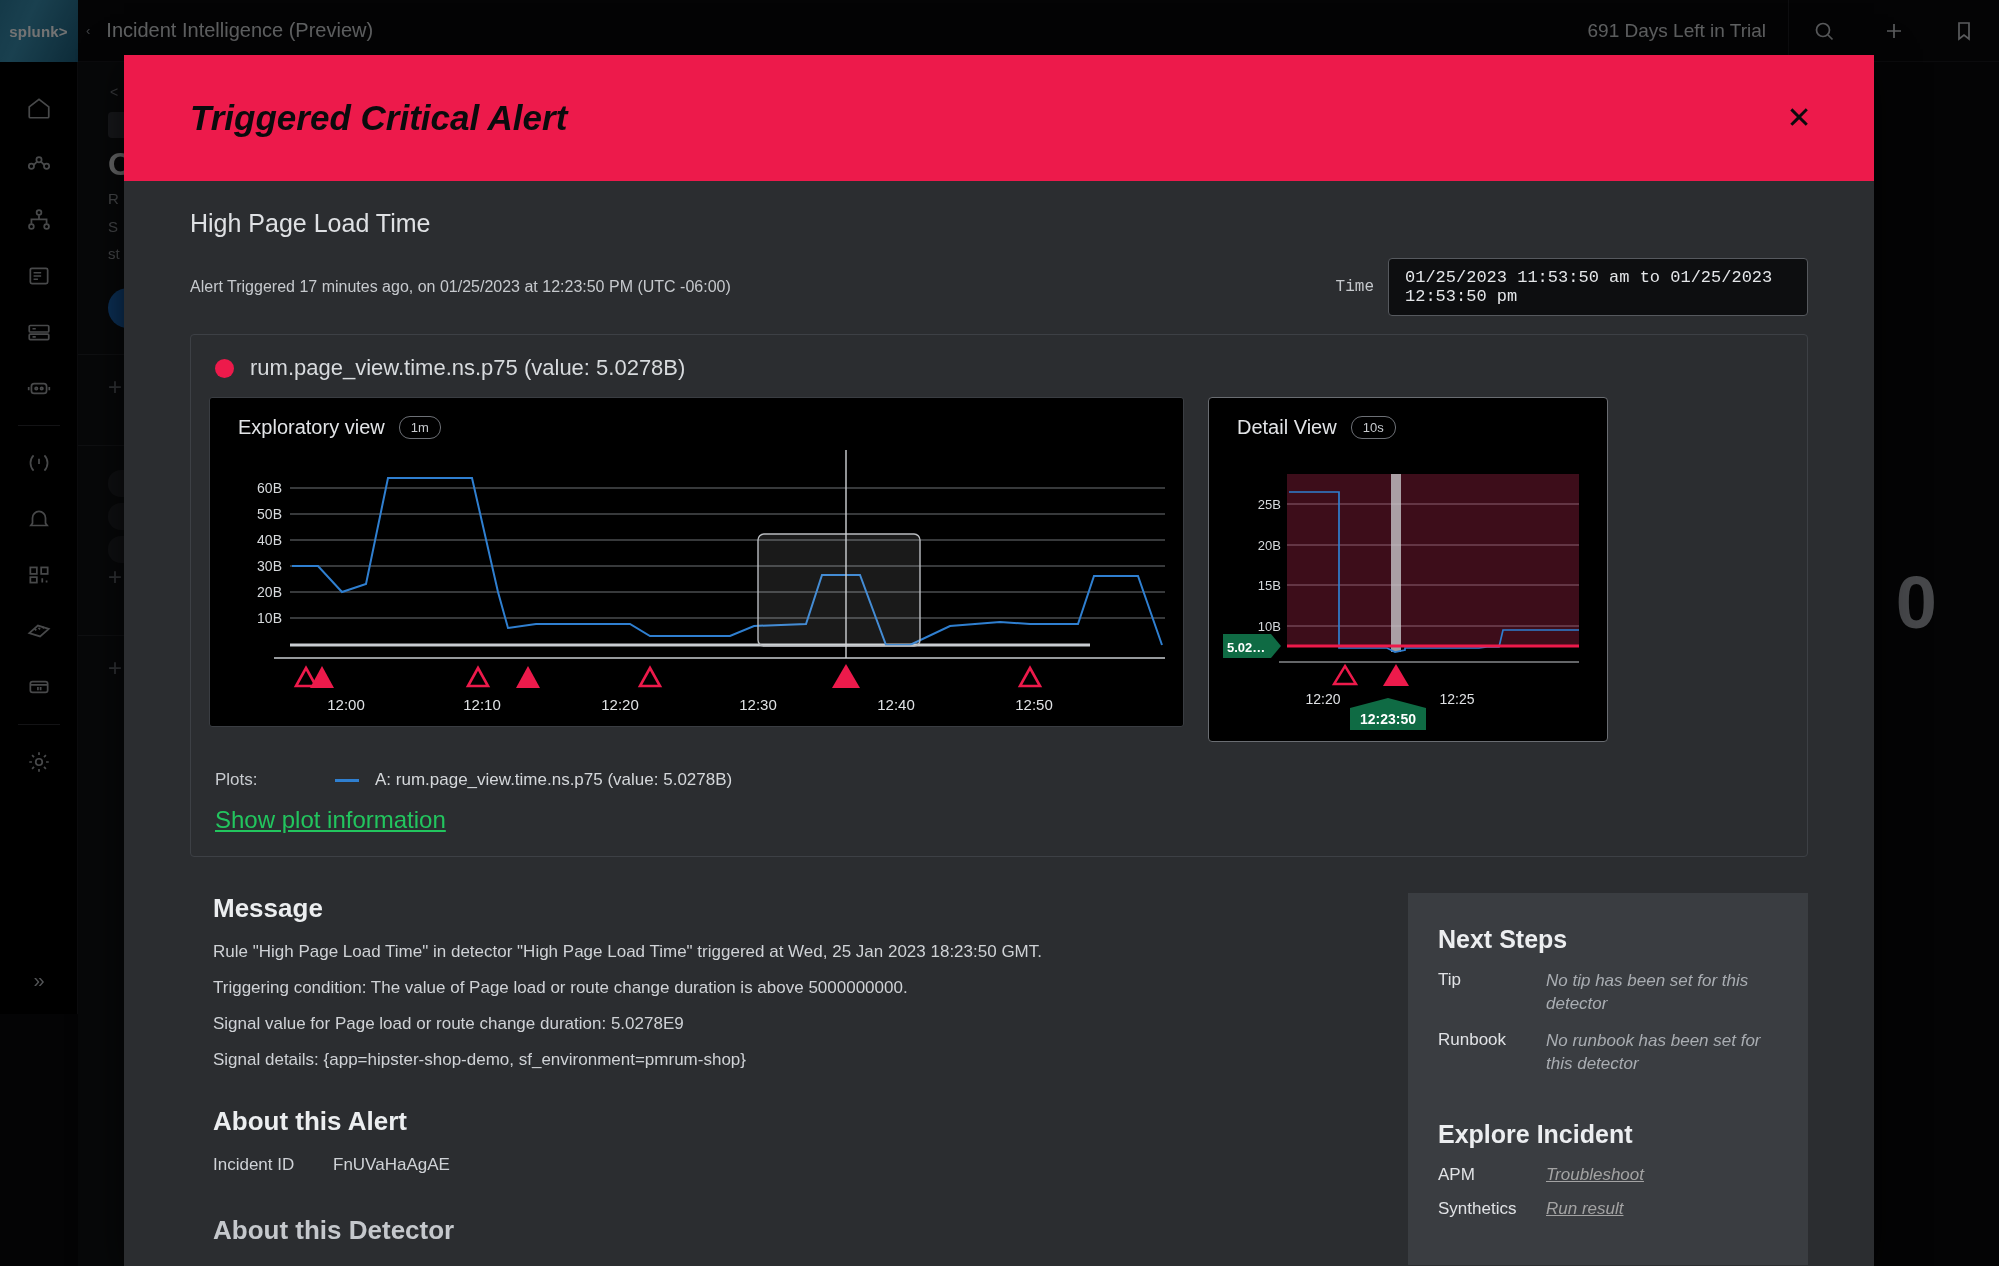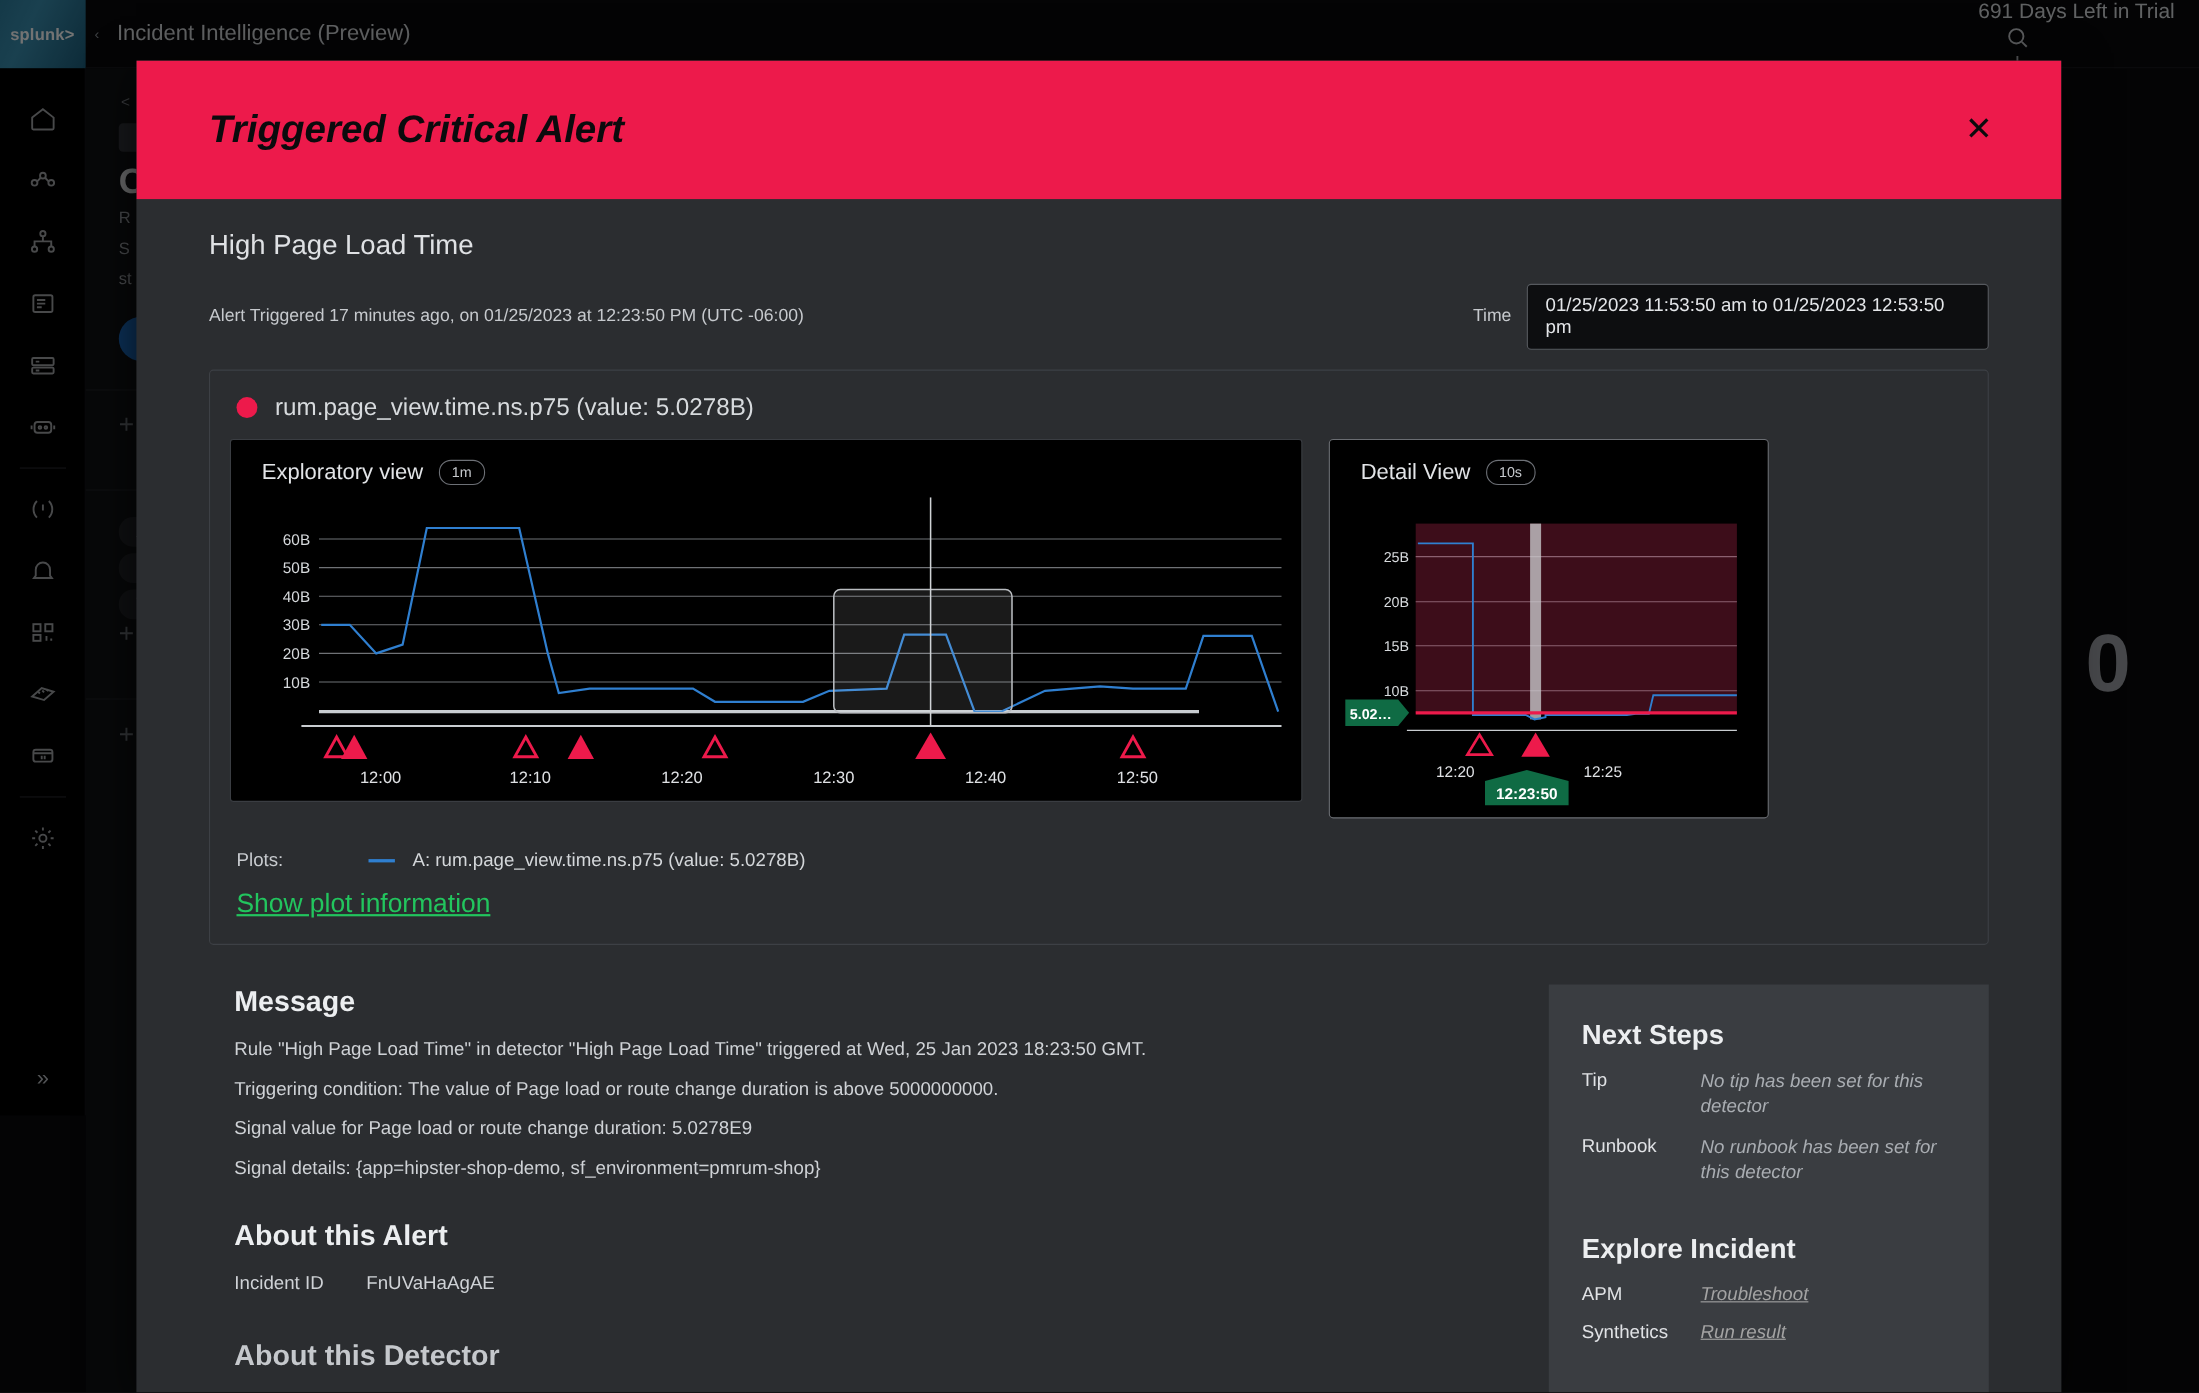--- a/index.html
+++ b/index.html
@@ -43,7 +43,7 @@
   }
   .topbar-back { color: #8a8f96; font-size: 13px; padding: 0 10px 0 8px; }
   .topbar-title { color: #d6d9dc; font-size: 20px; padding-left: 6px; }
-  .topbar-right { margin-left: auto; display: flex; height: 100%; flex-direction: column; }
+  .topbar-right { margin-left: auto; display: flex; align-items: center; height: 100%; }
   .trial-text { color: #d6d9dc; font-size: 19px; padding-right: 22px; }
   .topbar-divider { width: 1px; height: 62px; background: #202125; }
   .topbar-btn { width: 70px; height: 62px; display: flex; align-items: center; justify-content: center; color: #c9ccd0; }

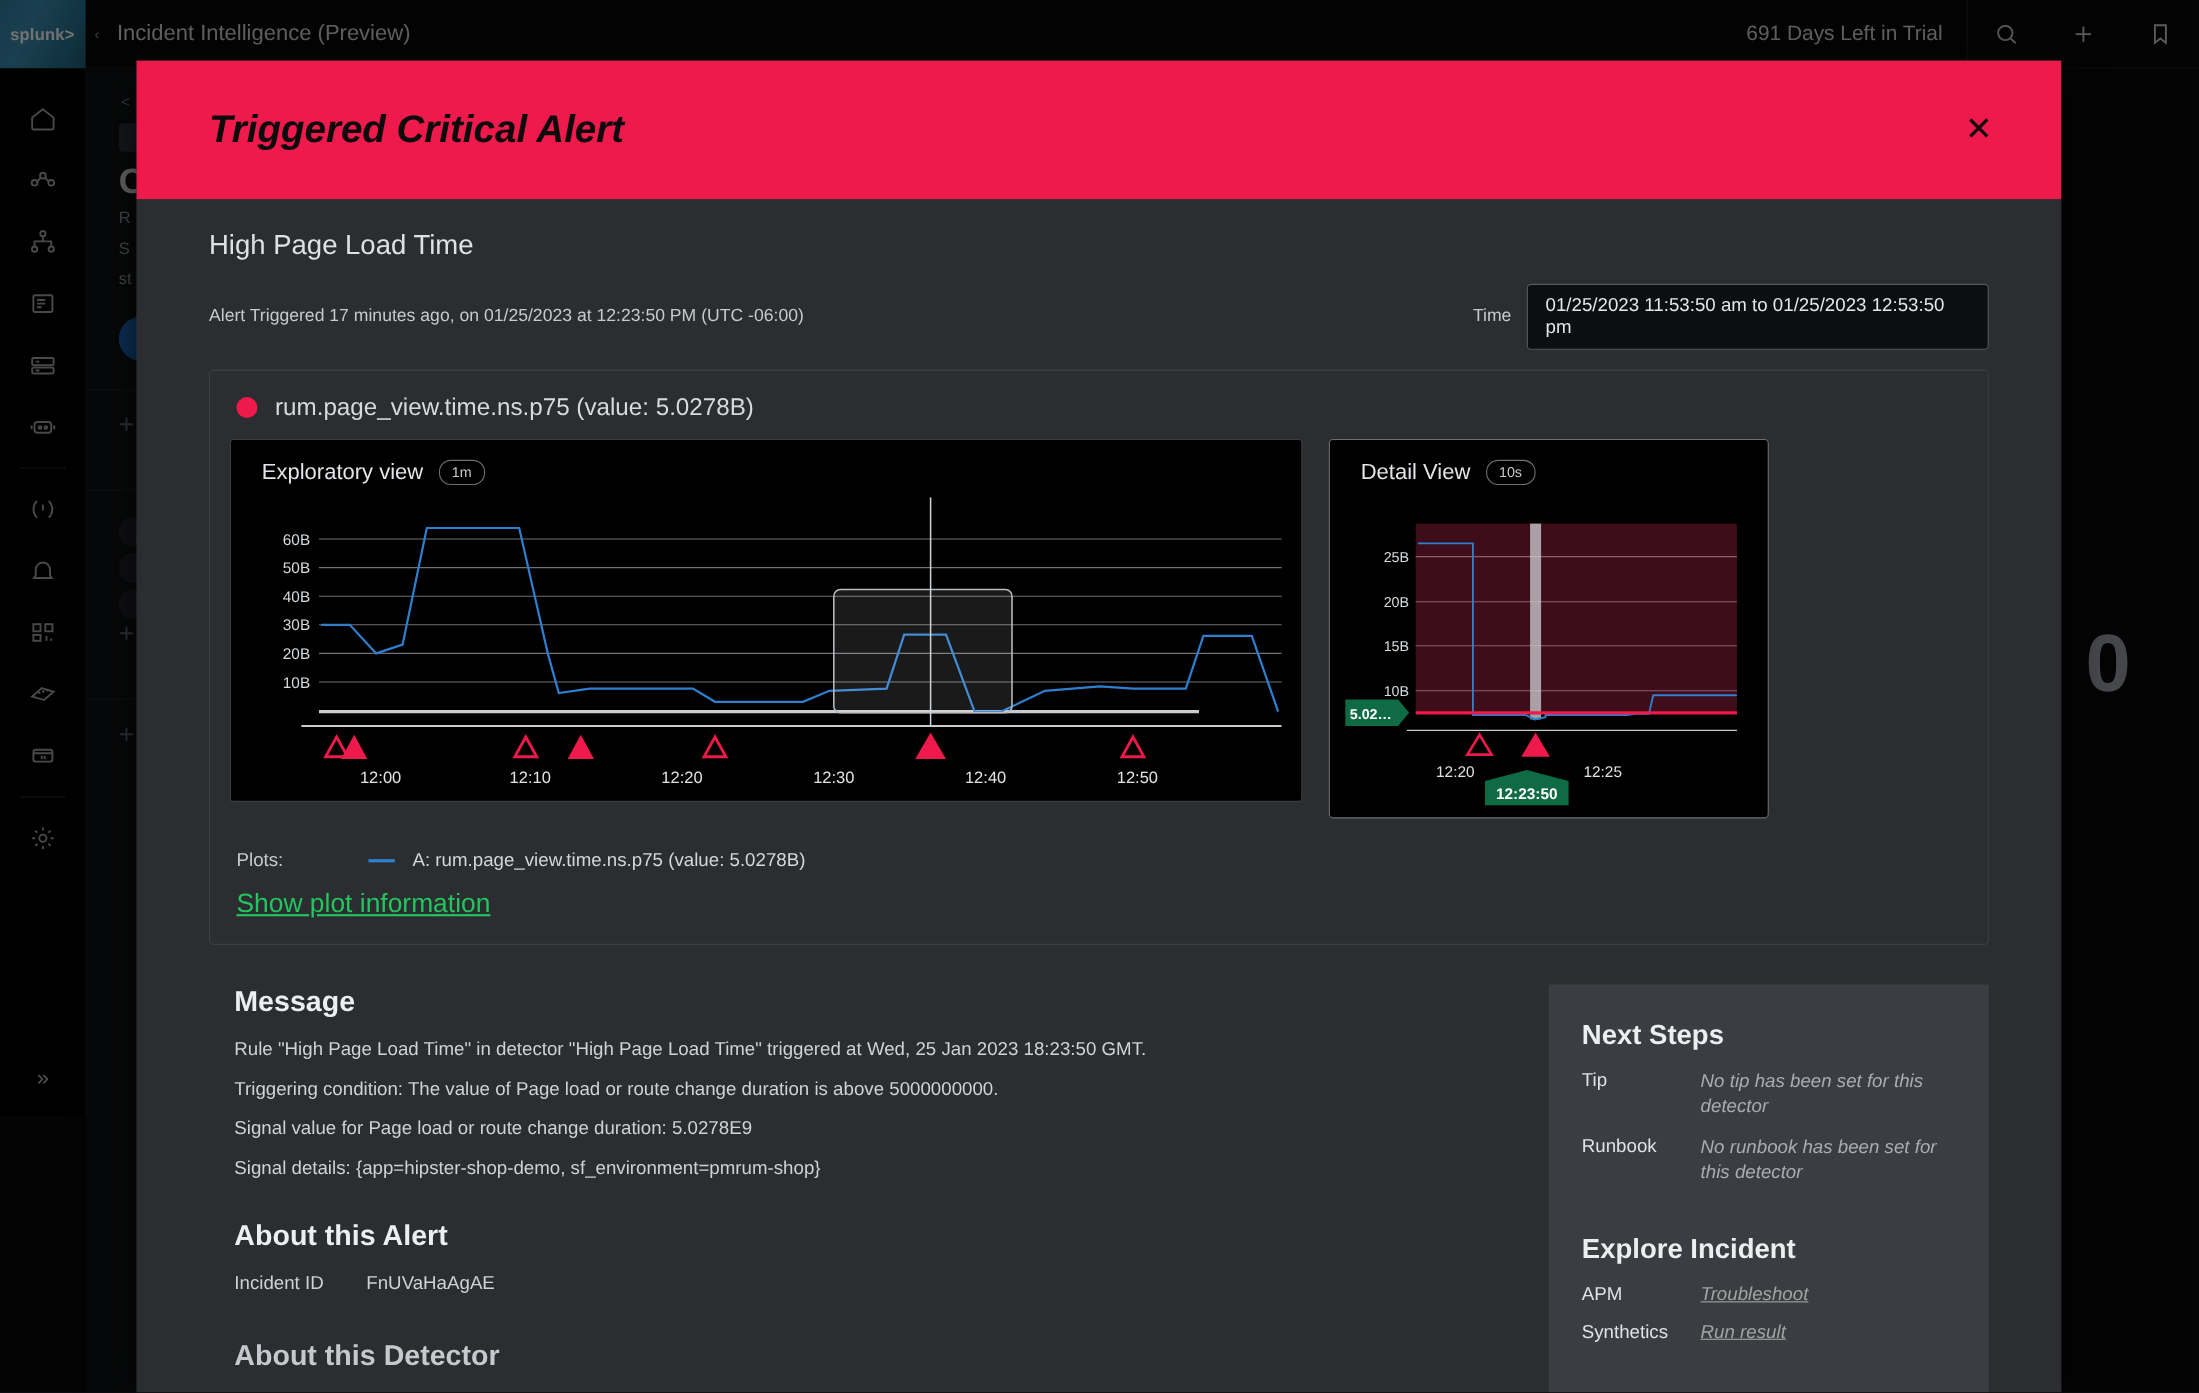--- a/index.html
+++ b/index.html
@@ -90,7 +90,7 @@
   .alert-name { color: #dfe1e4; font-size: 25px; margin-bottom: 20px; }
   .meta-row { display: flex; align-items: center; }
   .meta-trig { color: #c6c9cd; font-size: 16px; }
-  .time-wrap { margin-left: auto; display: flex; align-items: center; gap: 14px; }
+  .time-wrap { margin-left: auto; display: flex; align-items: center; gap: 14px; font-family: Liberation Mono, monospace; }
   .time-label { color: #c6c9cd; font-size: 16px; }
   .time-box {
     background: #0d0e10; border: 1px solid #56595e; border-radius: 4px;

